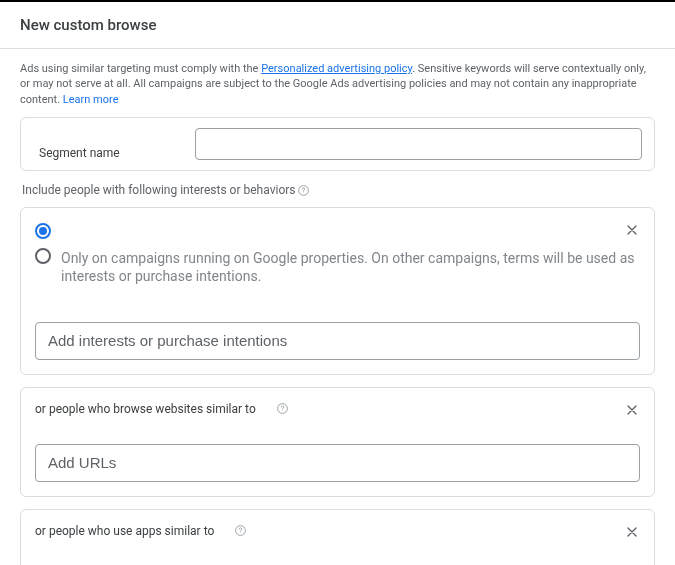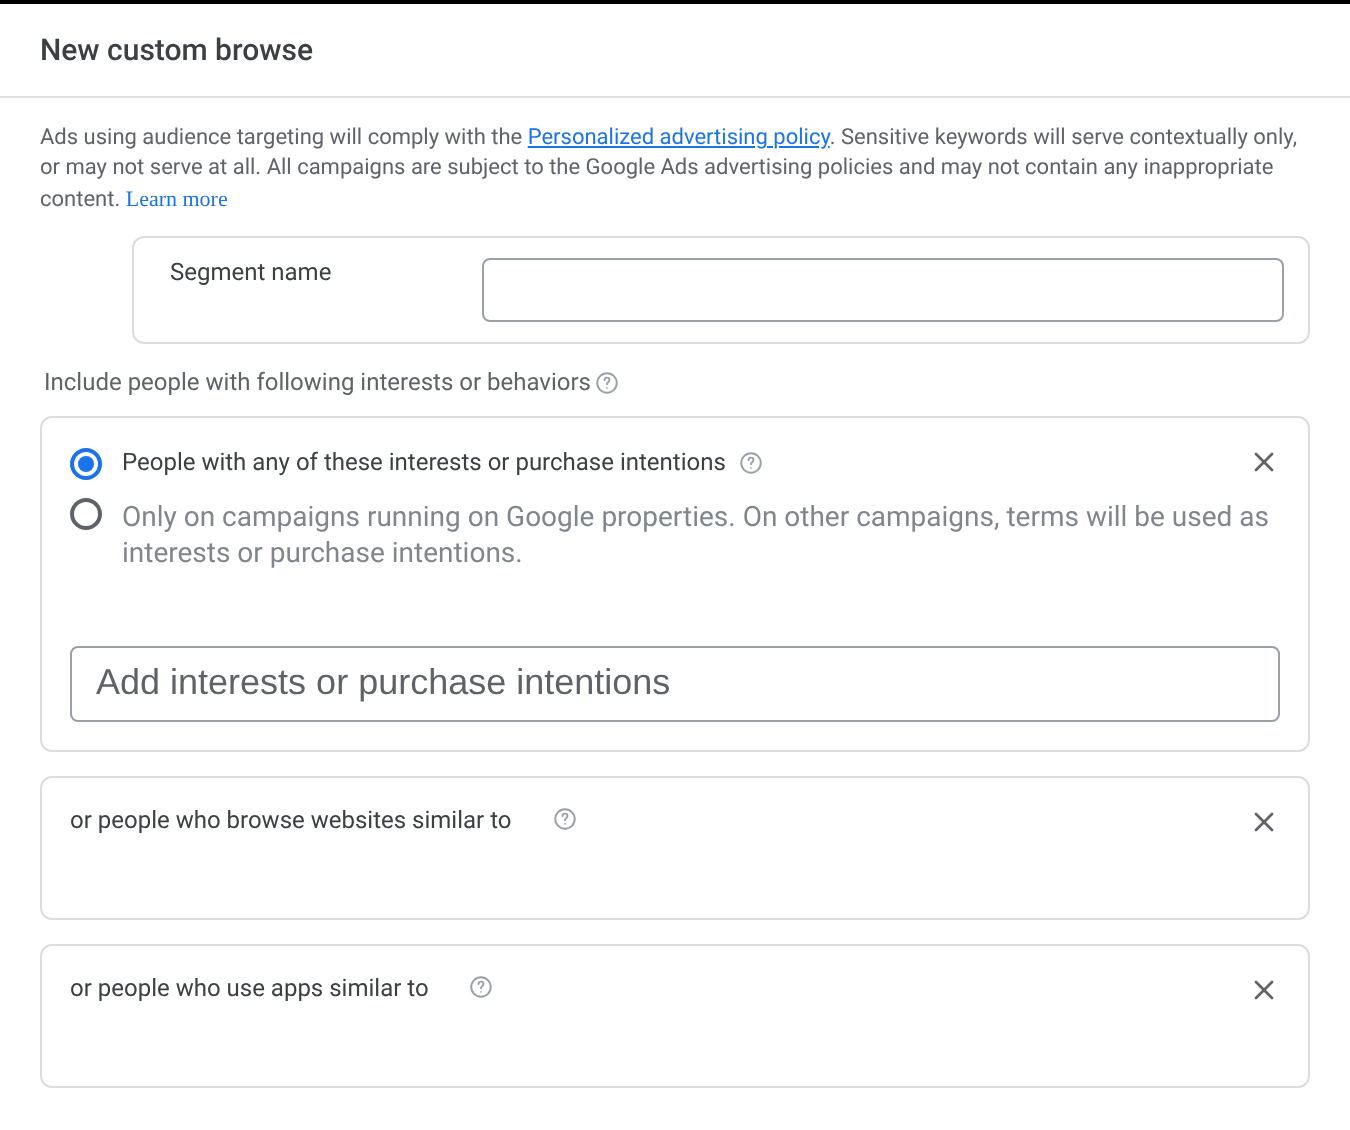--- a/index.html
+++ b/index.html
@@ -186,7 +186,7 @@
 
 <div class="content">
   <div class="disclaimer">
-    <span>Ads using audience targeting will comply with the </span><a href="#">Personalized advertising policy</a><span>. Sensitive keywords will serve contextually only, or may not serve at all. All campaigns are subject to the Google Ads advertising policies and may not contain any inappropriate content. </span><a href="#" style="text-decoration:none;font-family:Liberation Serif, serif;">Learn more</a>
+    <span>Ads using similar targeting must comply with the </span><a href="#">Personalized advertising policy</a><span>. Sensitive keywords will serve contextually only, or may not serve at all. All campaigns are subject to the Google Ads advertising policies and may not contain any inappropriate content. </span><a href="#" style="text-decoration:none;font-family:Liberation Serif, serif;">Learn more</a>
   </div>
 
   <div class="card name-card">

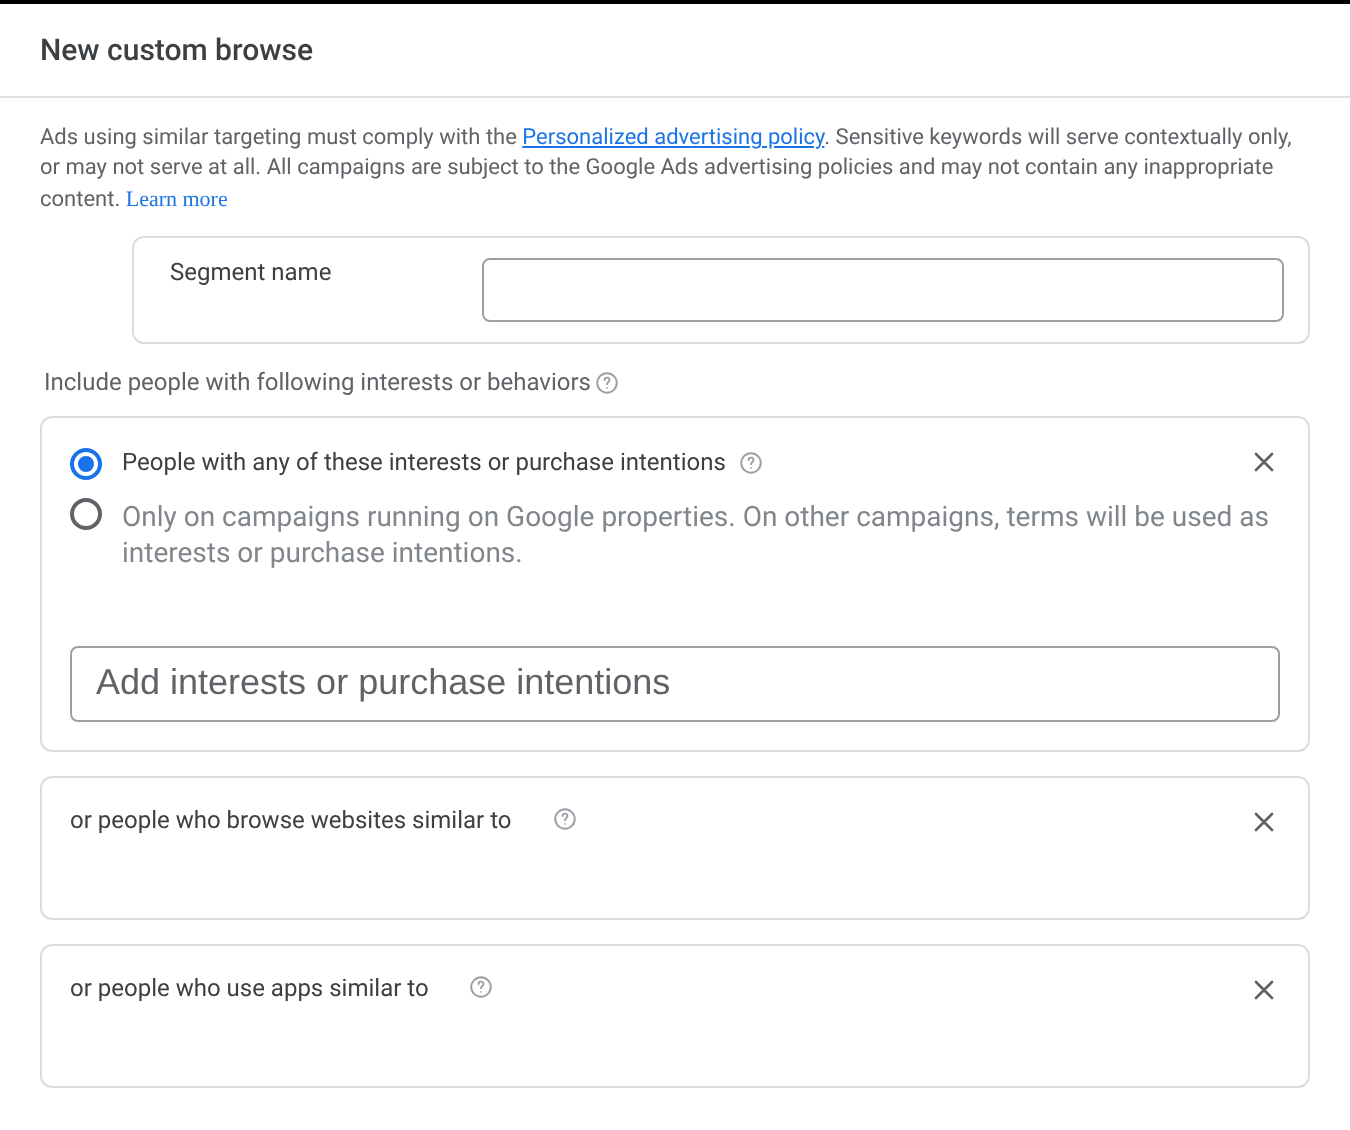--- a/index.html
+++ b/index.html
@@ -186,7 +186,7 @@
 
 <div class="content">
   <div class="disclaimer">
-    <span>Ads using similar targeting must comply with the </span><a href="#">Personalized advertising policy</a><span>. Sensitive keywords will serve contextually only, or may not serve at all. All campaigns are subject to the Google Ads advertising policies and may not contain any inappropriate content. </span><a href="#" style="text-decoration:none;font-family:Liberation Serif, serif;">Learn more</a>
+    <span>Ads using similar targeting must comply with the </span><a href="#">Personalized advertising policy</a><span>. Sensitive keywords will serve contextually only, or may not serve at all. All campaigns are subject to the Google Ads advertising policies and may not contain any inappropriate content. </span><a href="#" style="text-decoration:none;">Learn more</a>
   </div>
 
   <div class="card name-card">

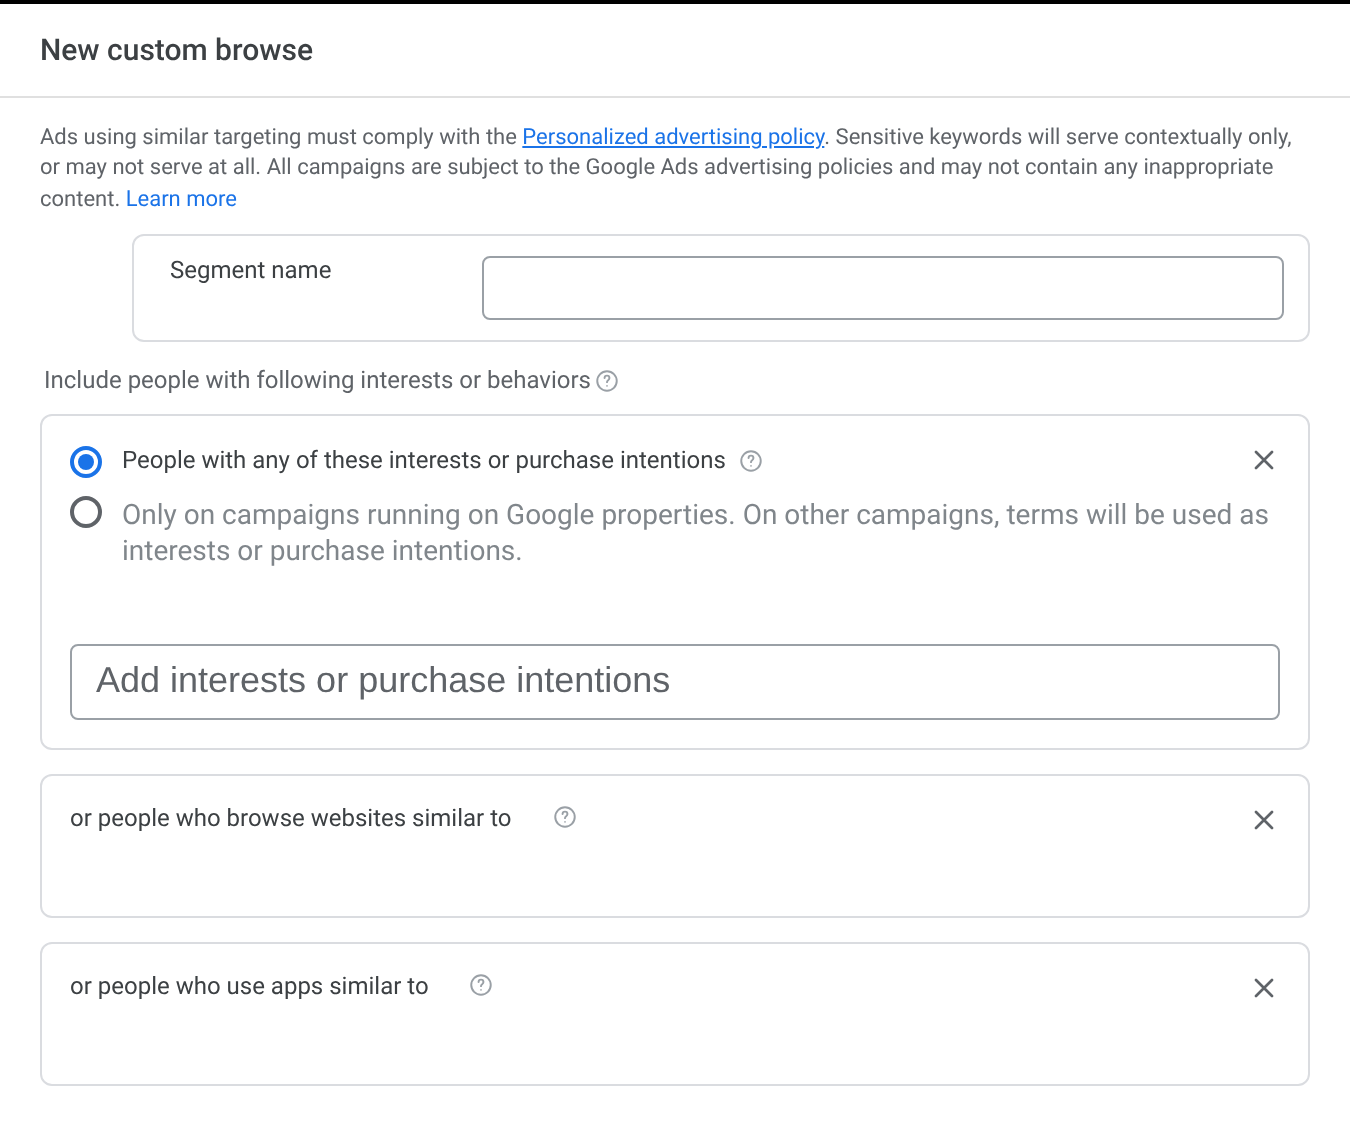--- a/index.html
+++ b/index.html
@@ -49,10 +49,9 @@
     }
     .name-card {
       display: flex;
-      align-items: flex-start;
+      align-items: flex-end;
       gap: 12px;
       padding: 10px 12px;
-      margin-left: 46px;
     }
     .name-label {
       font-size: 12px;

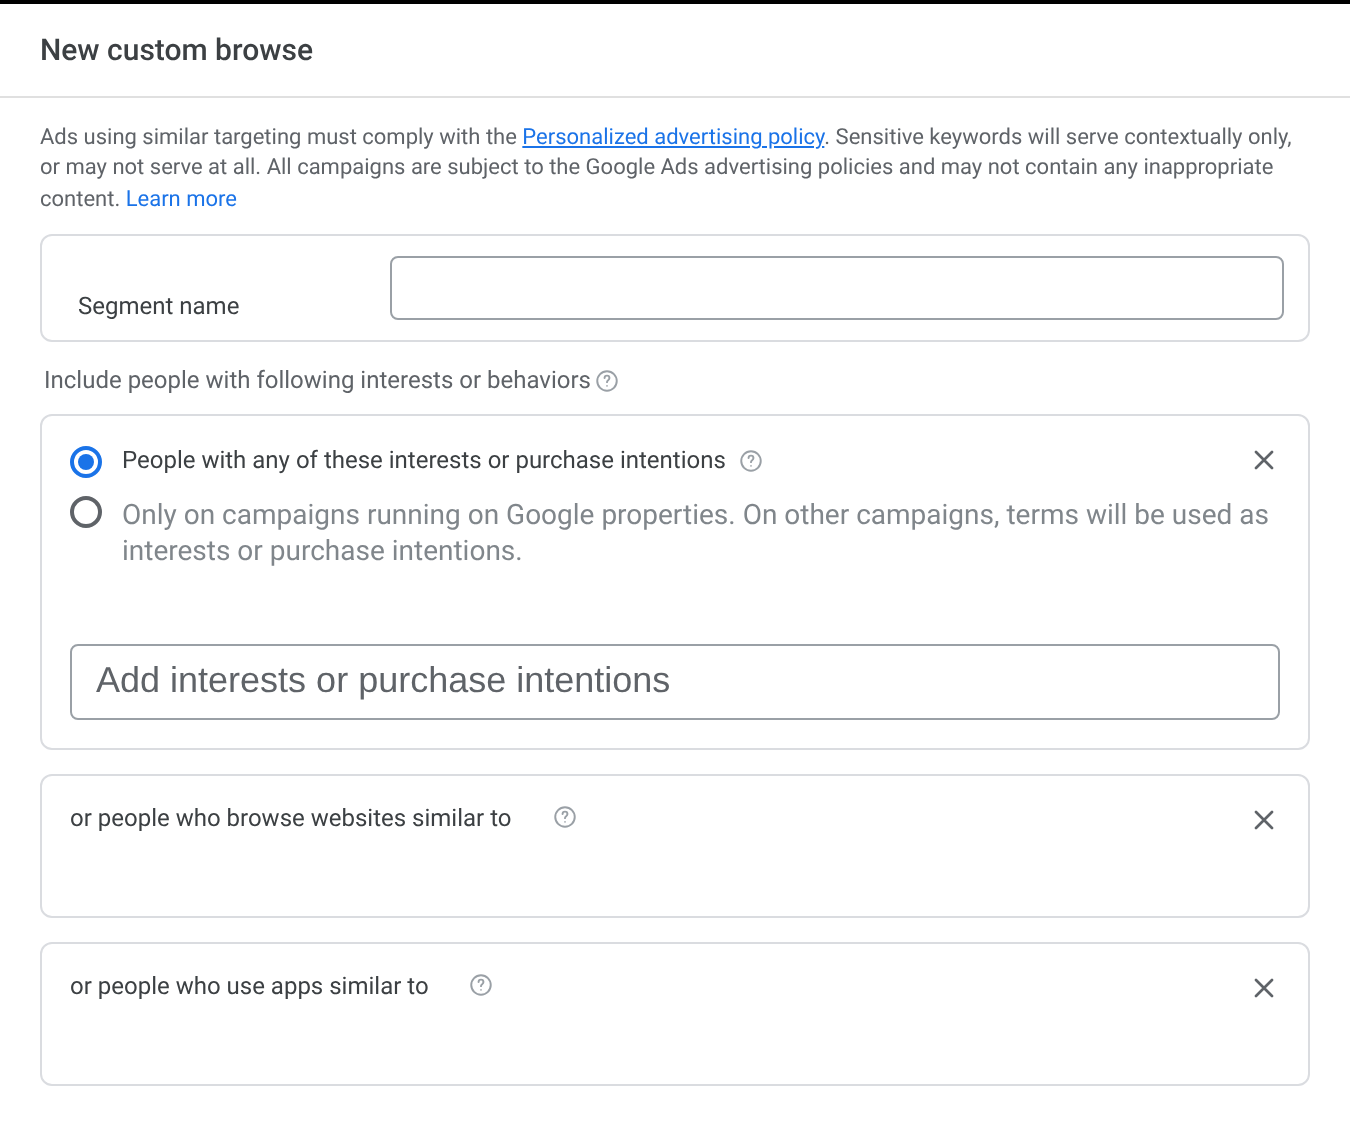--- a/index.html
+++ b/index.html
@@ -213,18 +213,6 @@
     <div class="radio-group">
       <div class="radio-row">
         <div class="radio selected"></div>
-        <div>
-          <div class="radio-label">
-            <span>People with any of these interests or purchase intentions</span>
-            <span class="help-icon">
-              <svg viewBox="0 0 16 16" fill="none" stroke="#9aa0a6" stroke-width="1.2">
-                  <circle cx="8" cy="8" r="6"></circle>
-                  <path d="M6.5 6.2c0-.8.7-1.5 1.5-1.5s1.5.7 1.5 1.5c0 .6-.3.9-.8 1.3-.4.3-.7.6-.7 1.2" stroke-linecap="round"></path>
-                  <circle cx="8" cy="11" r="0.5" fill="#9aa0a6" stroke="none"></circle>
-                </svg>
-            </span>
-          </div>
-        </div>
       </div>
       <div class="radio-row">
         <div class="radio"></div>

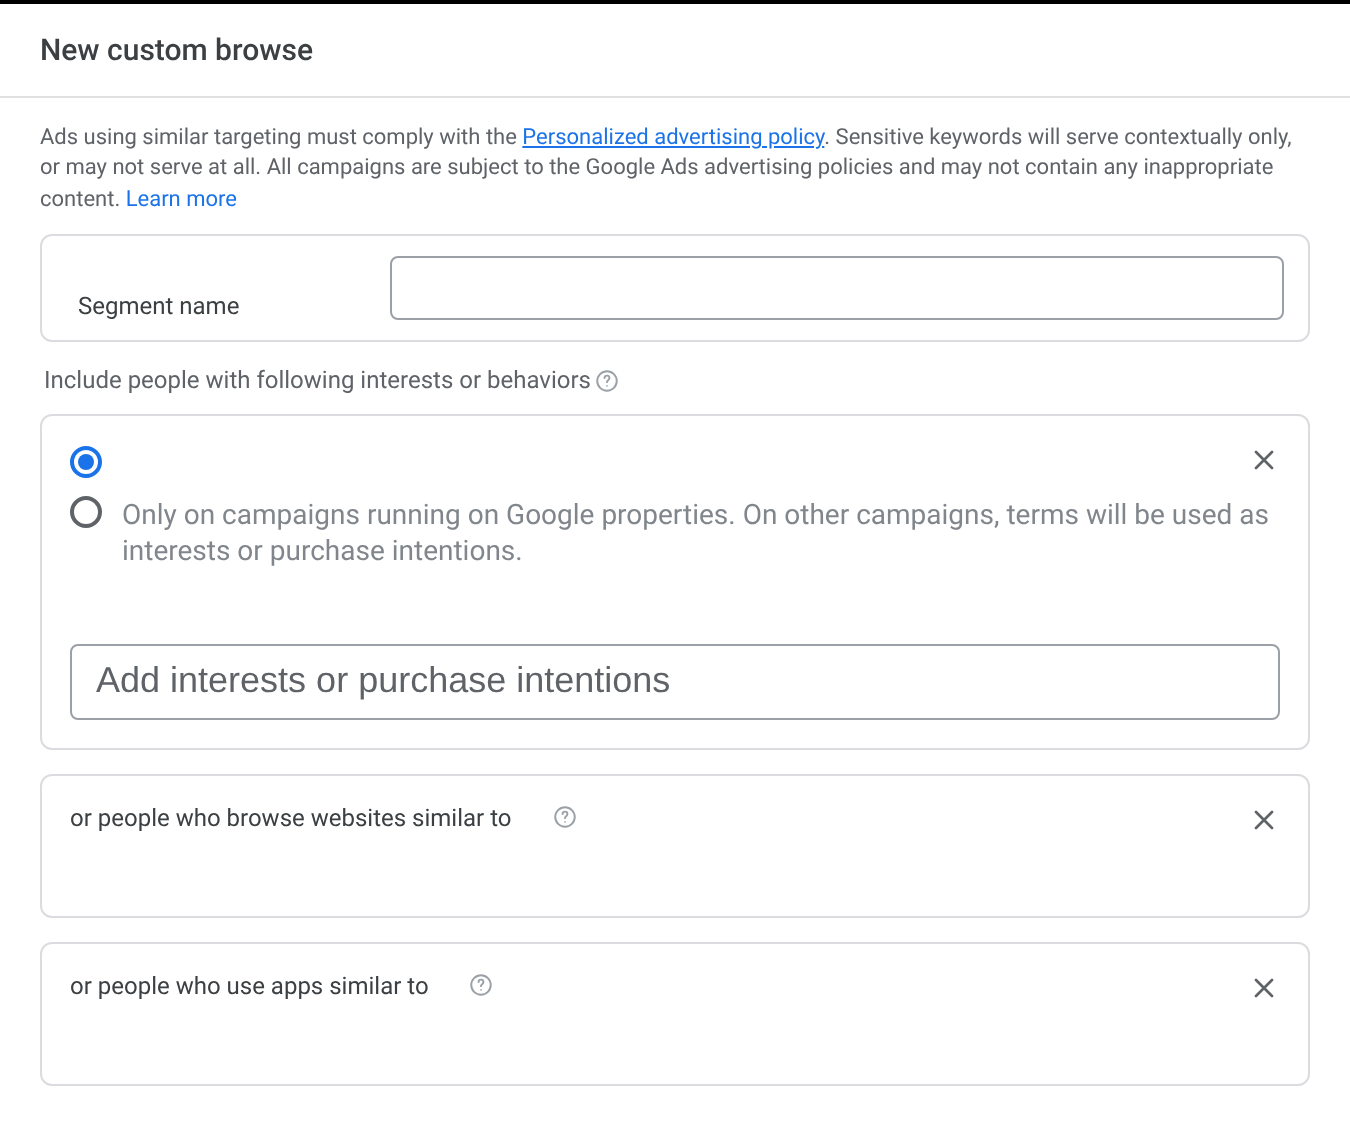--- a/index.html
+++ b/index.html
@@ -158,7 +158,7 @@
       border: 1px solid #9aa0a6;
       border-radius: 4px;
       padding: 0 12px;
-      font-size: 18px;
+      font-size: 15px;
       color: #3c4043;
       outline: none;
     }

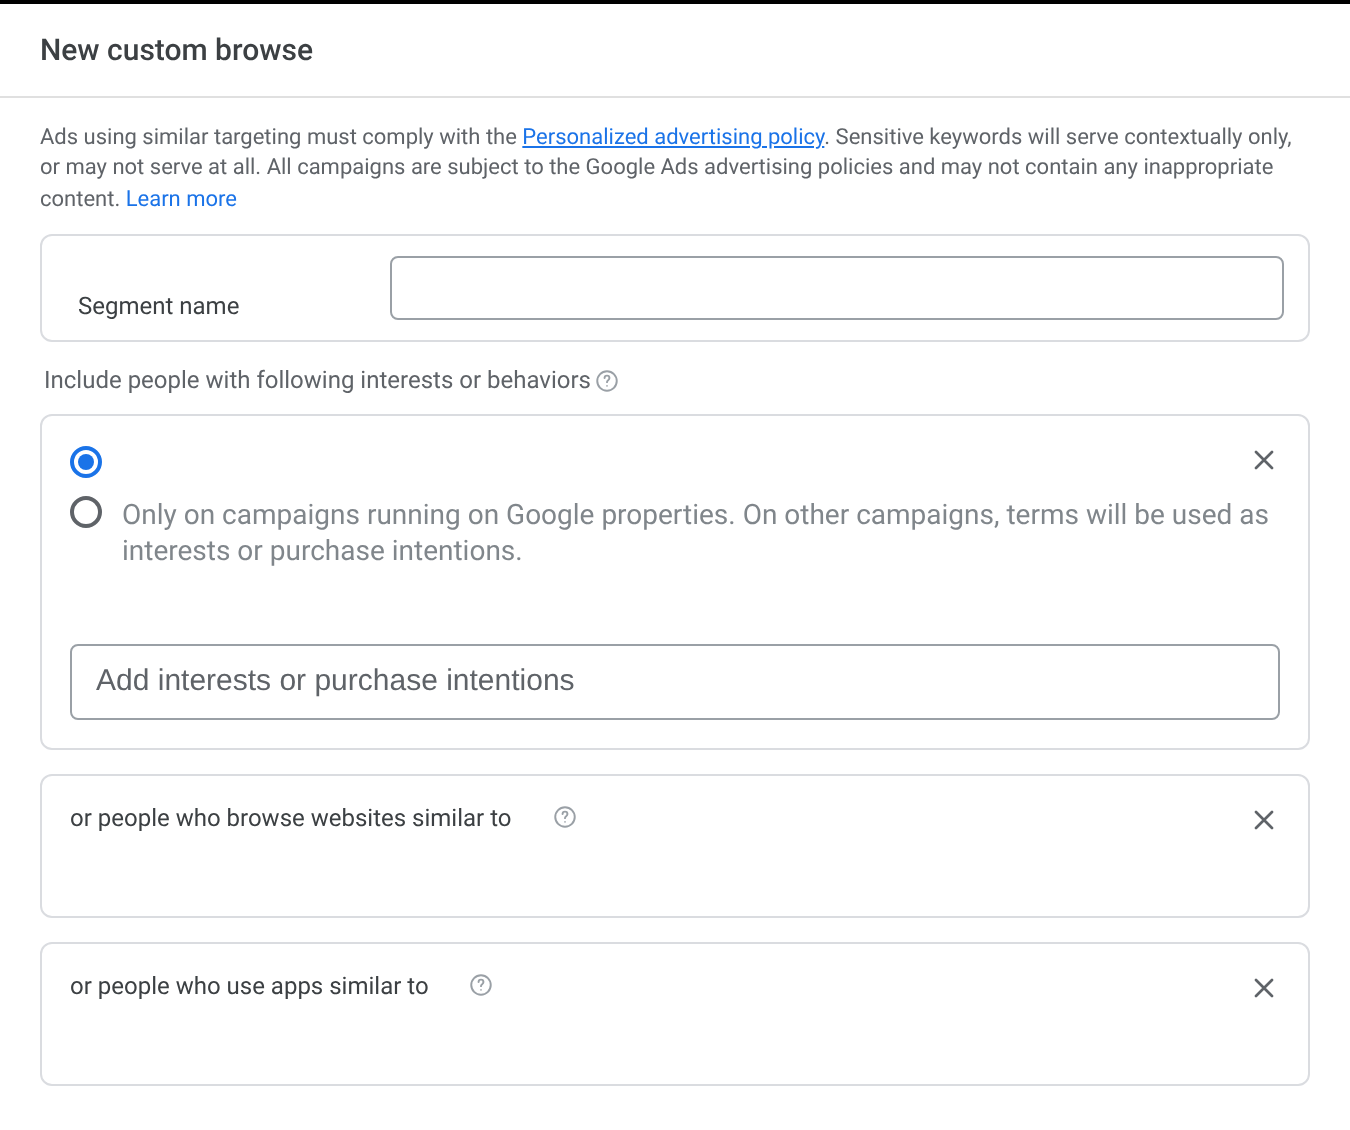--- a/index.html
+++ b/index.html
@@ -240,6 +240,7 @@
           </svg>
       </span>
     </div>
+    <input type="text" class="text-input" placeholder="Add URLs" style="">
   </div>
 
   <div class="card">

